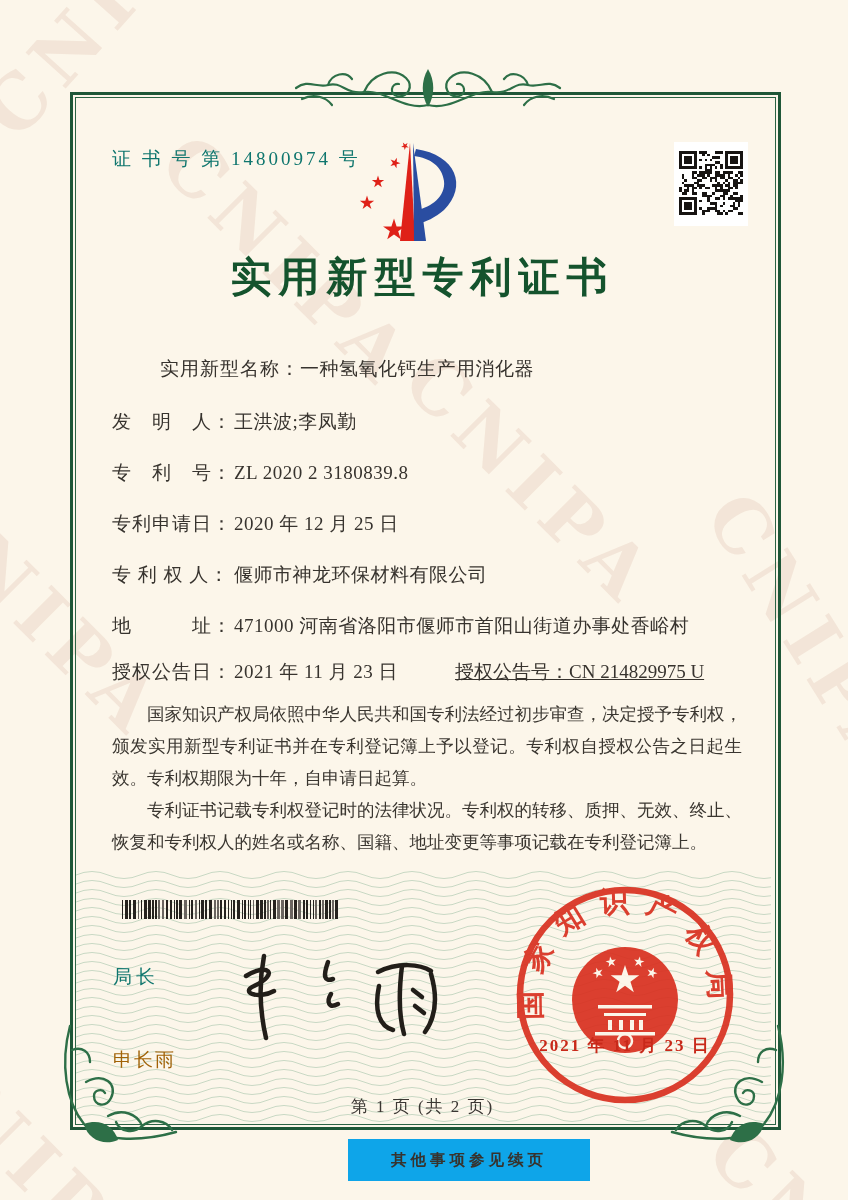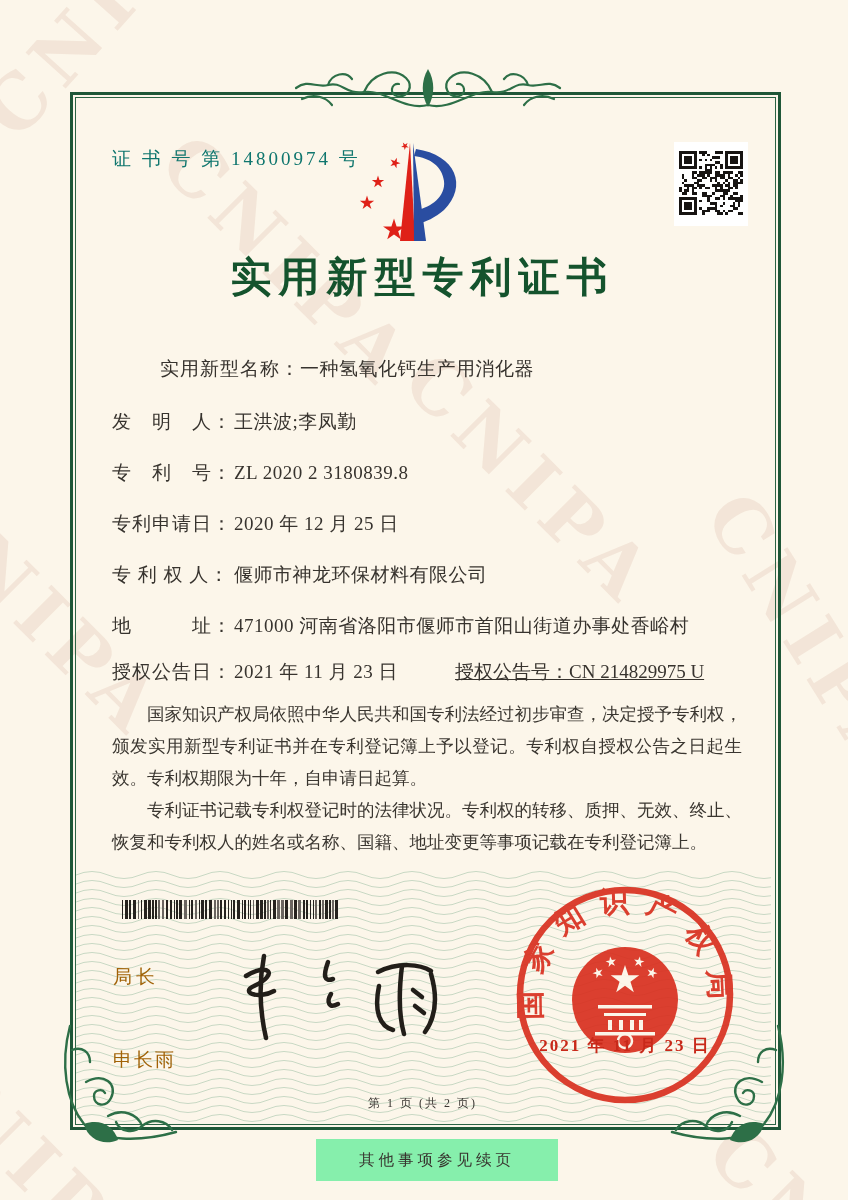--- a/index.html
+++ b/index.html
@@ -43,7 +43,7 @@
 
   .barcode{position:absolute;left:122px;top:900px;width:216px;height:19px;}
 
-  .signer-title{position:absolute;left:113px;top:964px;font-size:19px;letter-spacing:4px;color:#a16207;}
+  .signer-title{position:absolute;left:113px;top:964px;font-size:19px;letter-spacing:4px;color:#0f766e;}
   .signer-name{position:absolute;left:113px;top:1047px;font-size:19px;letter-spacing:2px;color:#a16207;}
   .signature{position:absolute;left:232px;top:940px;width:215px;height:105px;}
 

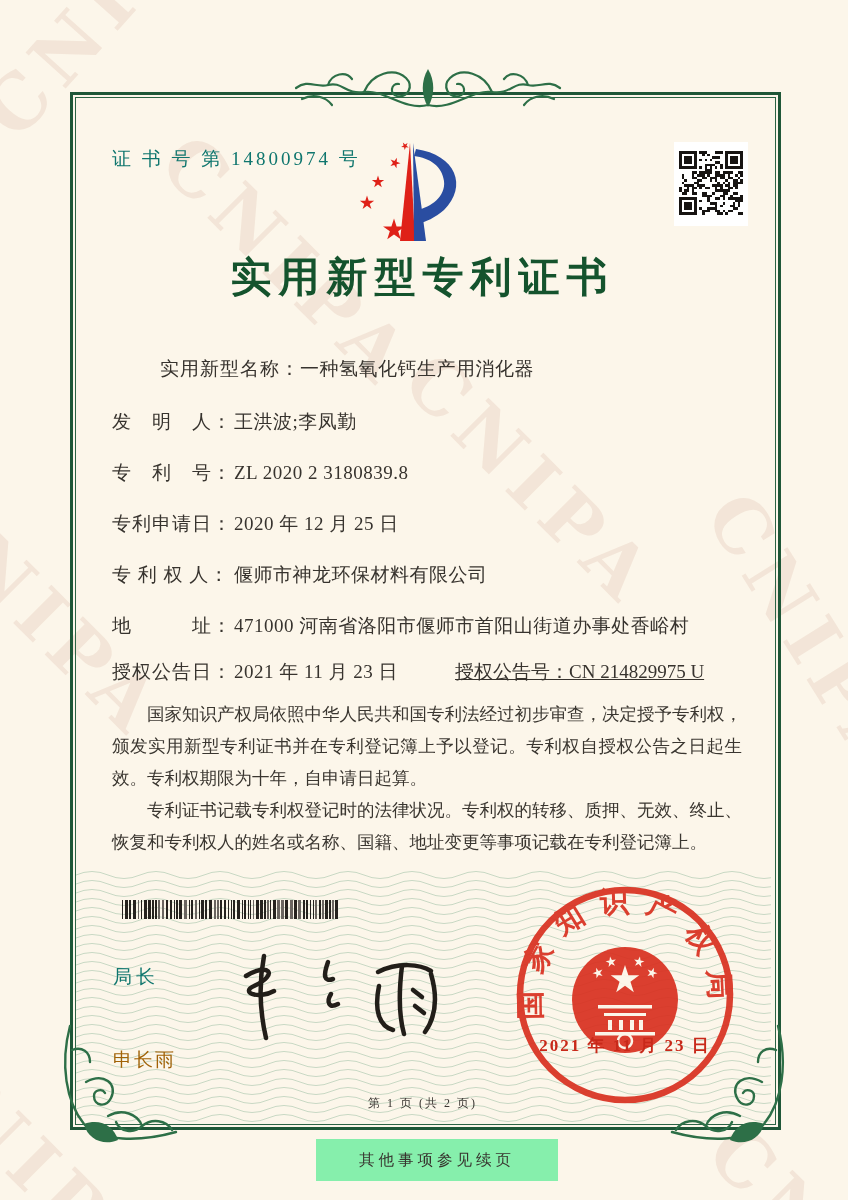--- a/index.html
+++ b/index.html
@@ -53,7 +53,7 @@
              font-size:17px;font-weight:bold;color:#c8291a;letter-spacing:2px;white-space:nowrap;}
 
   .page-indicator{position:absolute;left:70px;top:1095px;width:705px;text-align:center;
-                  font-size:12px;color:#3b3733;letter-spacing:2px;font-family:Liberation Serif, serif;}
+                  font-size:17px;color:#3b3733;letter-spacing:2px;font-family:Liberation Serif, serif;}
 
   .note-patch{position:absolute;left:316px;top:1139px;width:242px;height:42px;background:#86efac;
               display:flex;align-items:center;justify-content:center;}

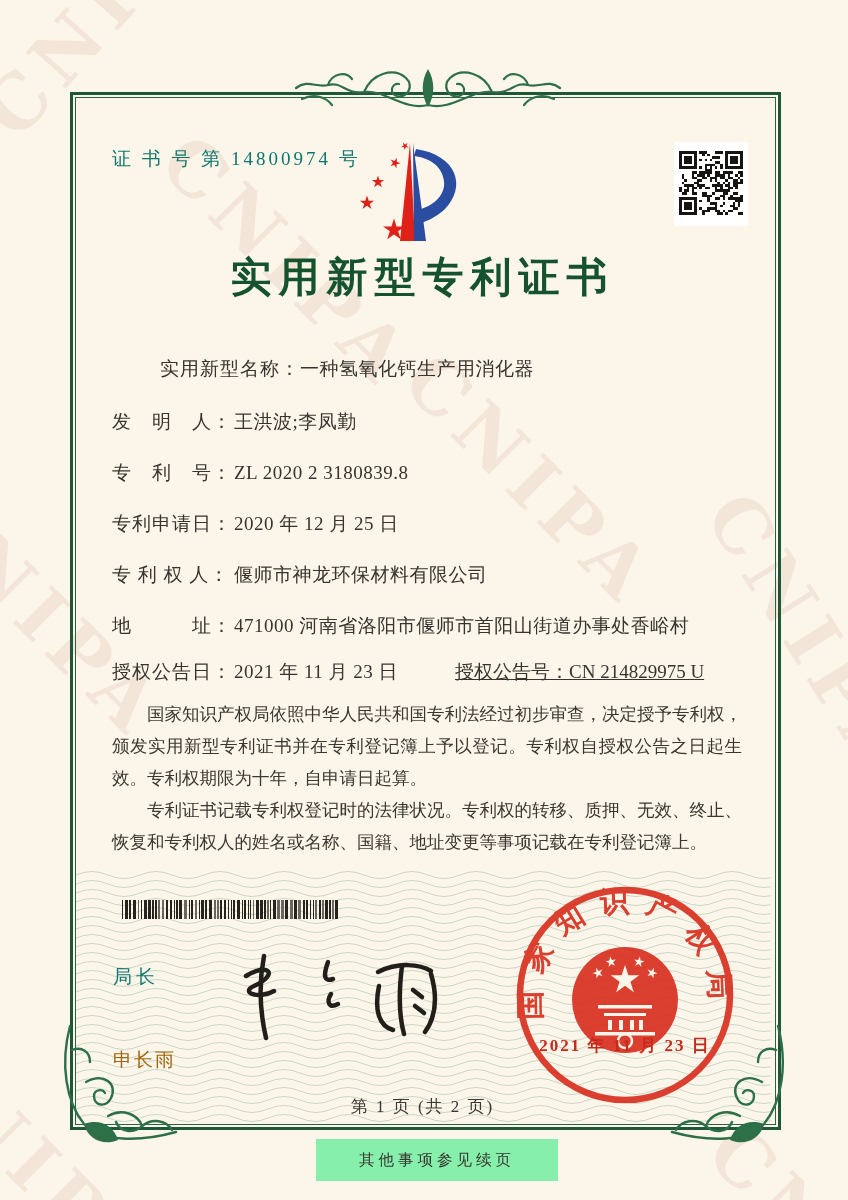--- a/index.html
+++ b/index.html
@@ -55,8 +55,8 @@
   .page-indicator{position:absolute;left:70px;top:1095px;width:705px;text-align:center;
                   font-size:17px;color:#3b3733;letter-spacing:2px;font-family:Liberation Serif, serif;}
 
-  .note-patch{position:absolute;left:316px;top:1139px;width:242px;height:42px;background:#86efac;
-              display:flex;align-items:center;justify-content:center;}
+  .note-patch{position:absolute;left:348px;top:1139px;width:242px;height:42px;background:#0ea5e9;
+              display:flex;align-items:center;justify-content:center;font-weight:bold;}
   .note-text{font-size:15.5px;letter-spacing:4px;color:#37332e;}
 </style>
 </head>

